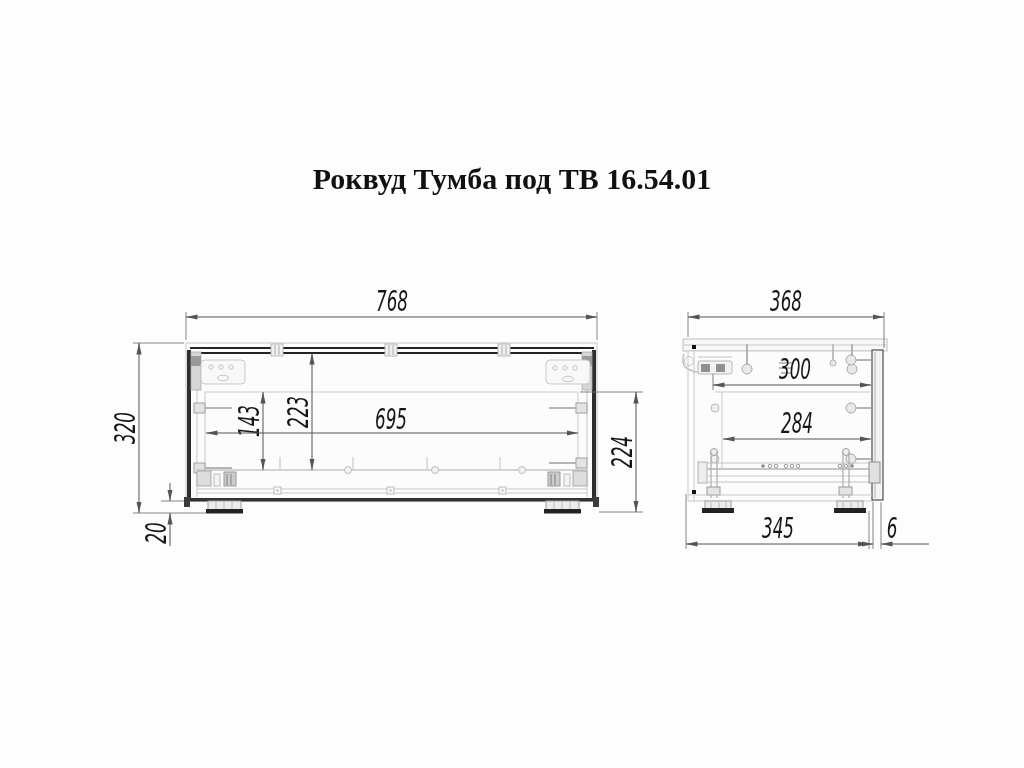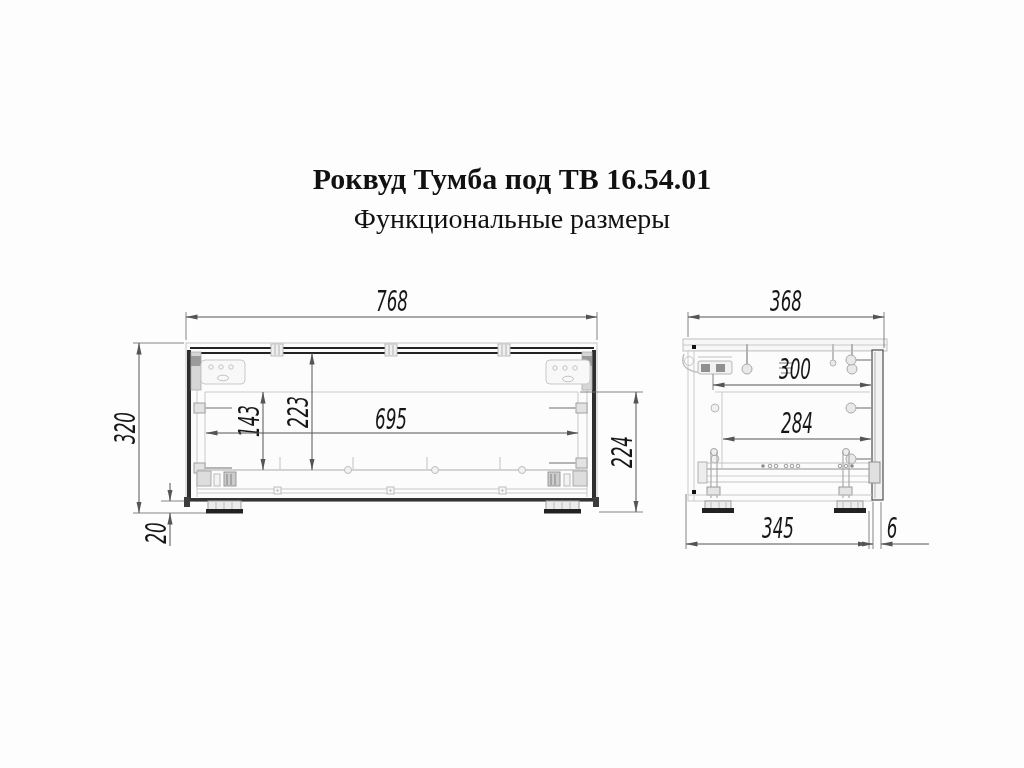--- a/index.html
+++ b/index.html
@@ -21,7 +21,6 @@
 <div class="canvas">
 
   <div class="title">Роквуд Тумба под ТВ 16.54.01</div>
-  <div class="subtitle">Функциональные размеры</div>
 
   <svg width="1024" height="768" viewBox="0 0 1024 768">
     <defs>

